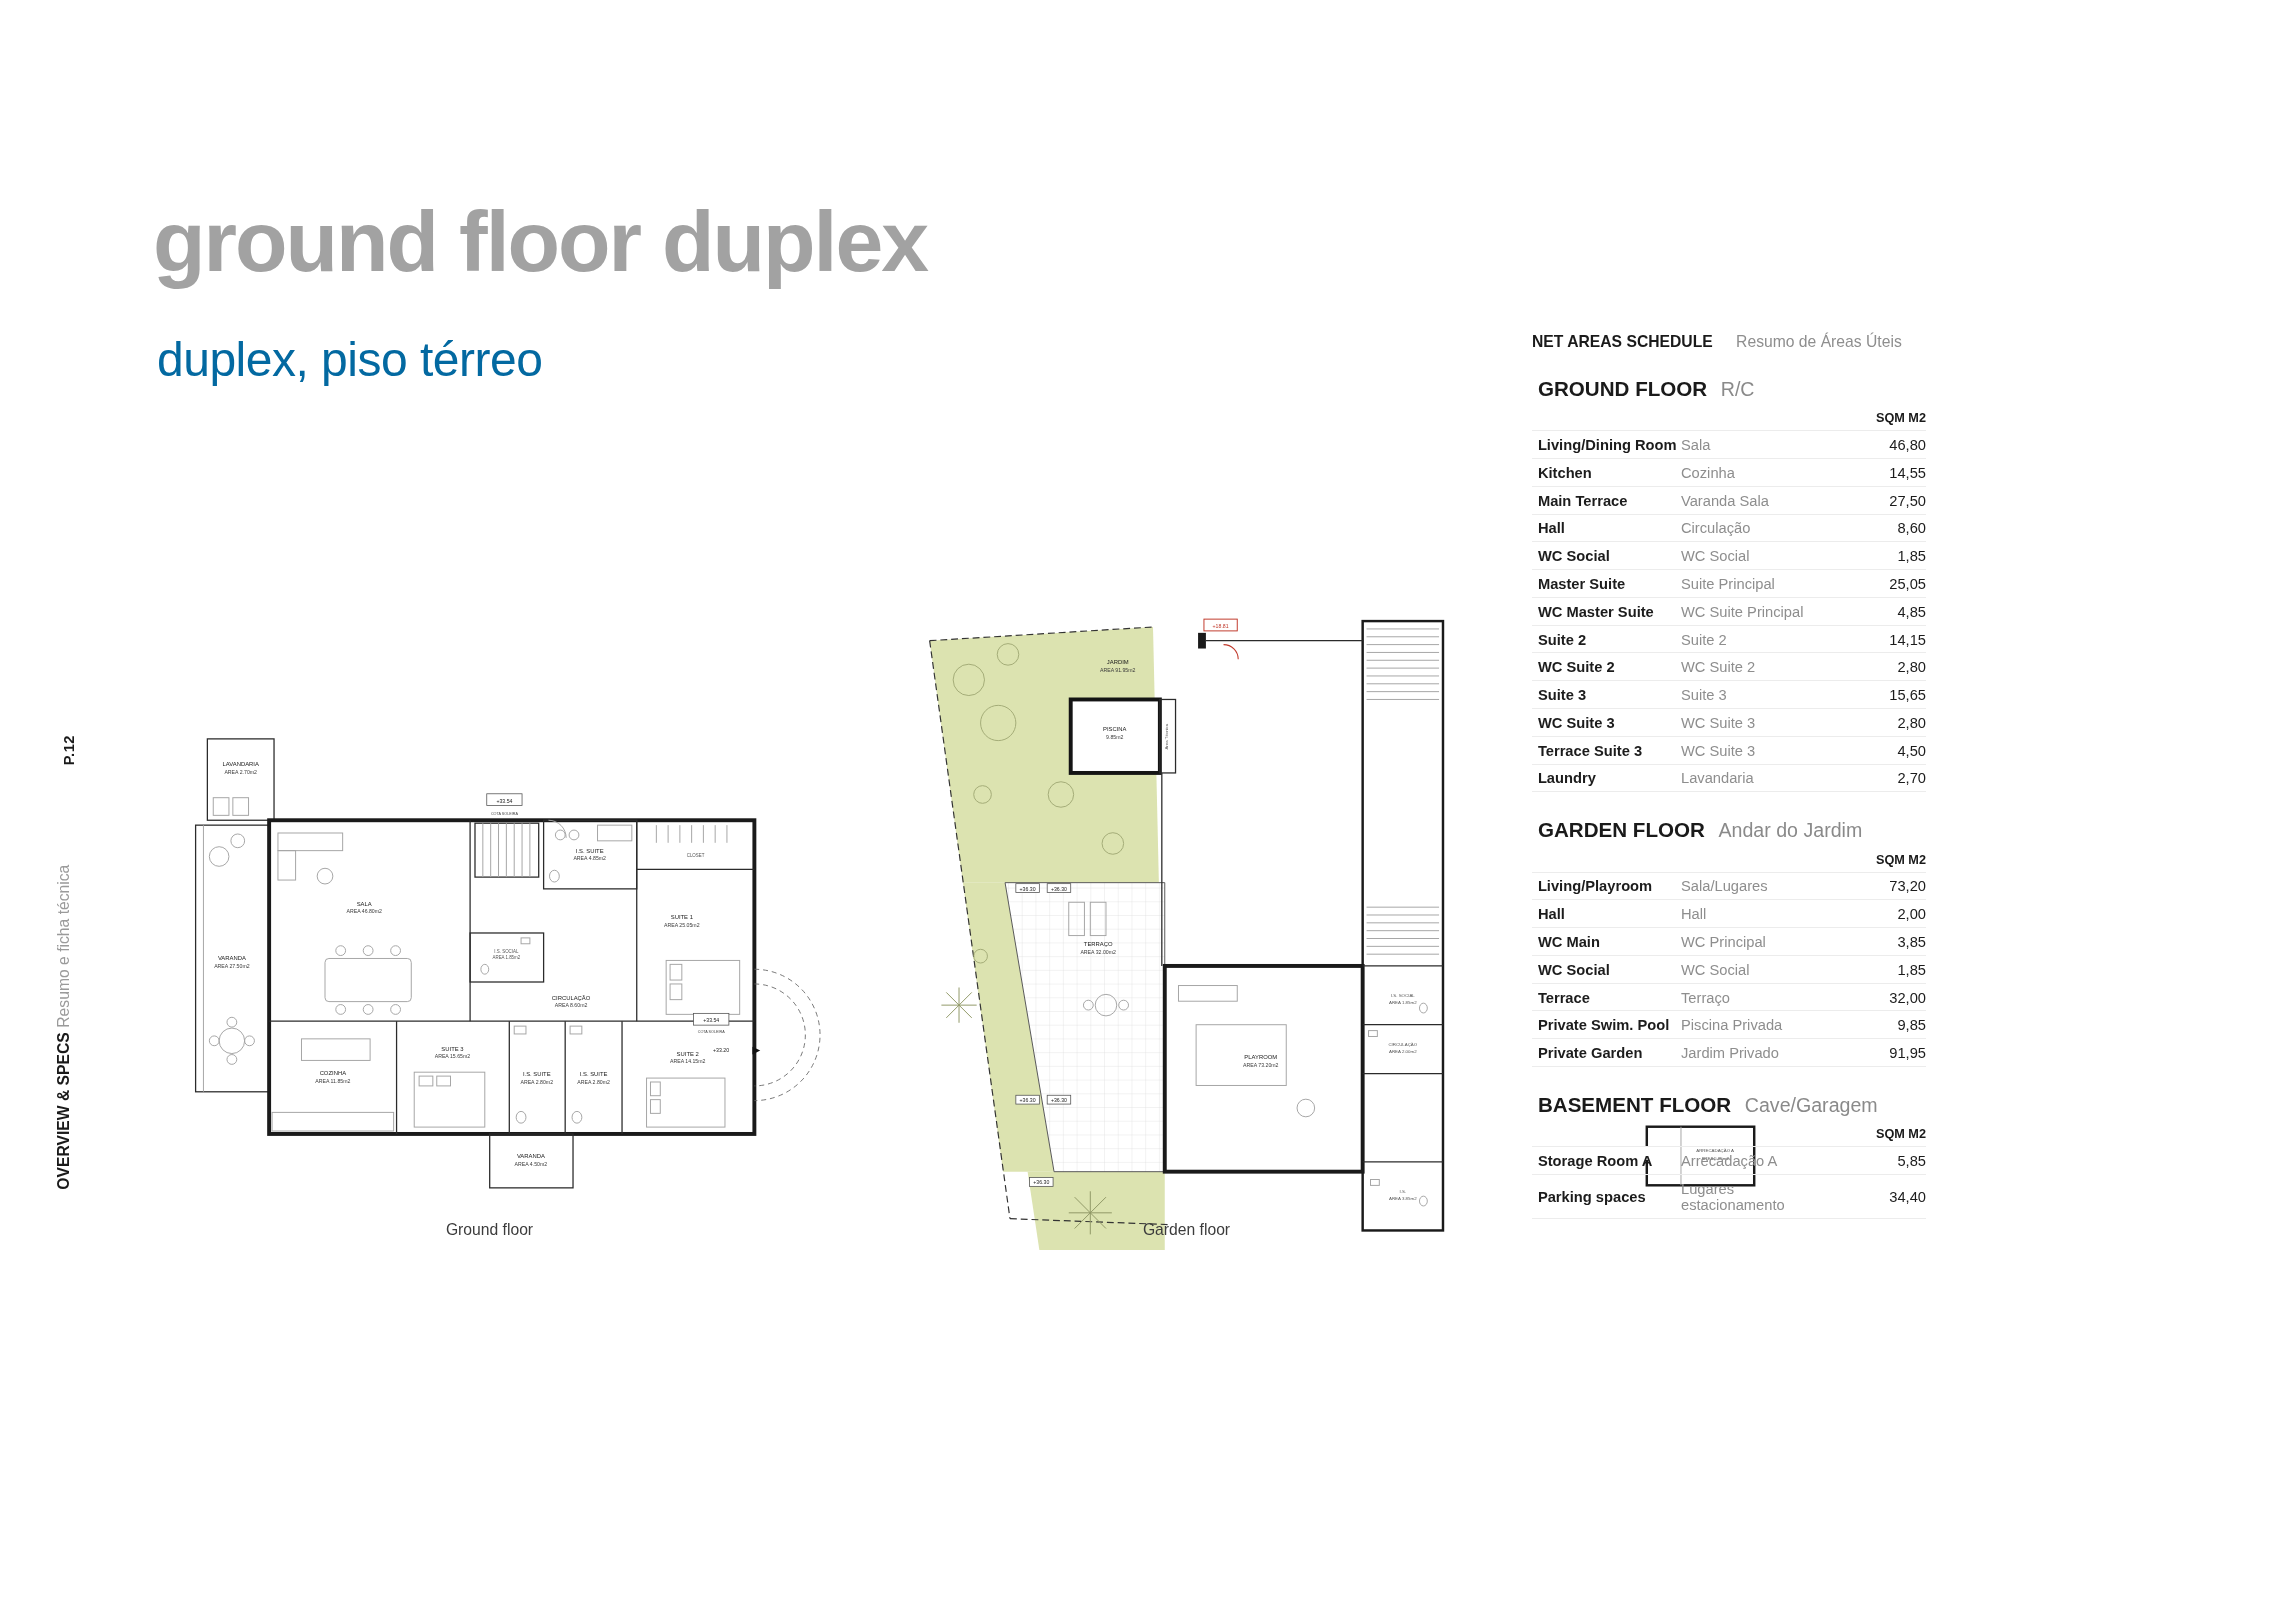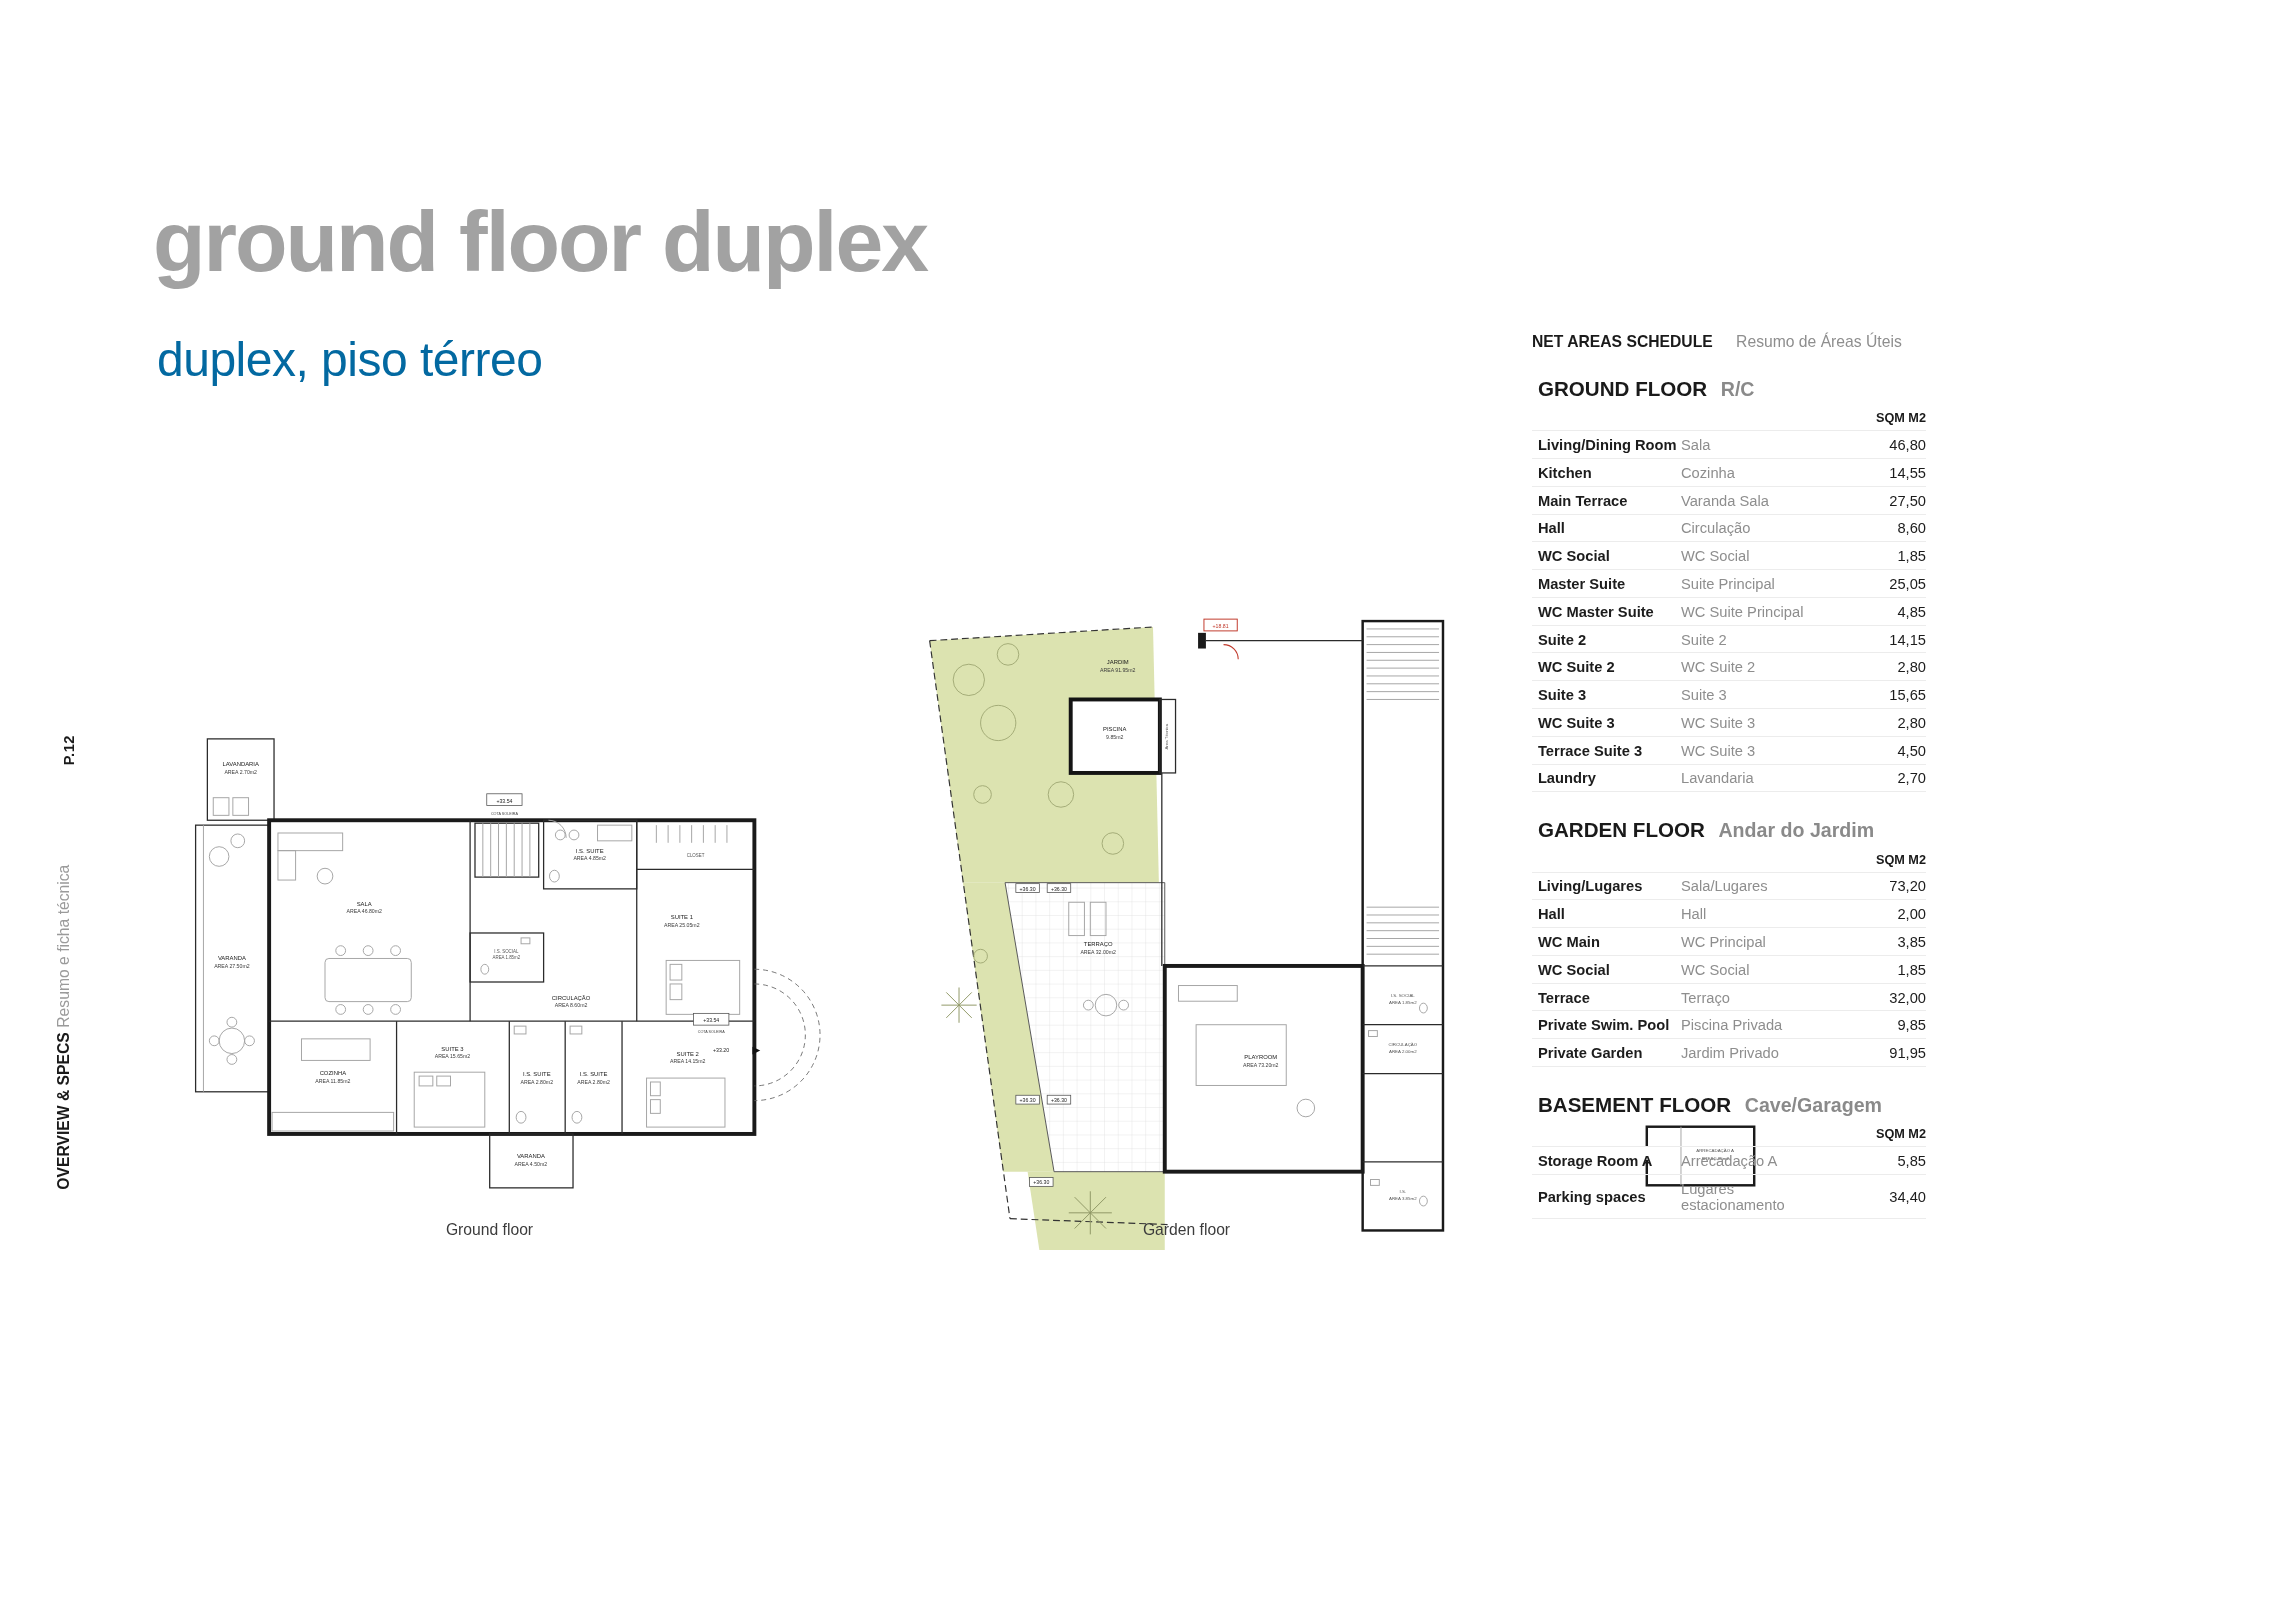--- a/index.html
+++ b/index.html
@@ -57,7 +57,7 @@
   .sched-title .t-pt { color:#8e8e8e; margin-left:19px; }
   .sched-section h2 { font-size:20.6px; margin:25.5px 0 2px 5.9px; font-weight:bold; color:#1a1a1a; }
   .sched-section:first-of-type h2 { margin-top:13.7px; }
-  .sched-section h2 .h-pt { font-weight:bold; color:#8a8a8a; margin-left:7.8px; font-size:19.6px; }
+  .sched-section h2 .h-pt { font-weight:normal; color:#8a8a8a; margin-left:7.8px; font-size:19.6px; }
   .unit-row { text-align:right; font-weight:bold; font-size:12.7px; padding:8.8px 0 4.9px; border-bottom:1px solid #ececec; }
   .sched-row { display:flex; align-items:center; padding:5.9px 0 4.9px; border-bottom:1px solid #ececec; font-size:14.7px; }
   .sched-row .en { width:149px; font-weight:bold; color:#1c1c1c; padding-left:5.9px; }

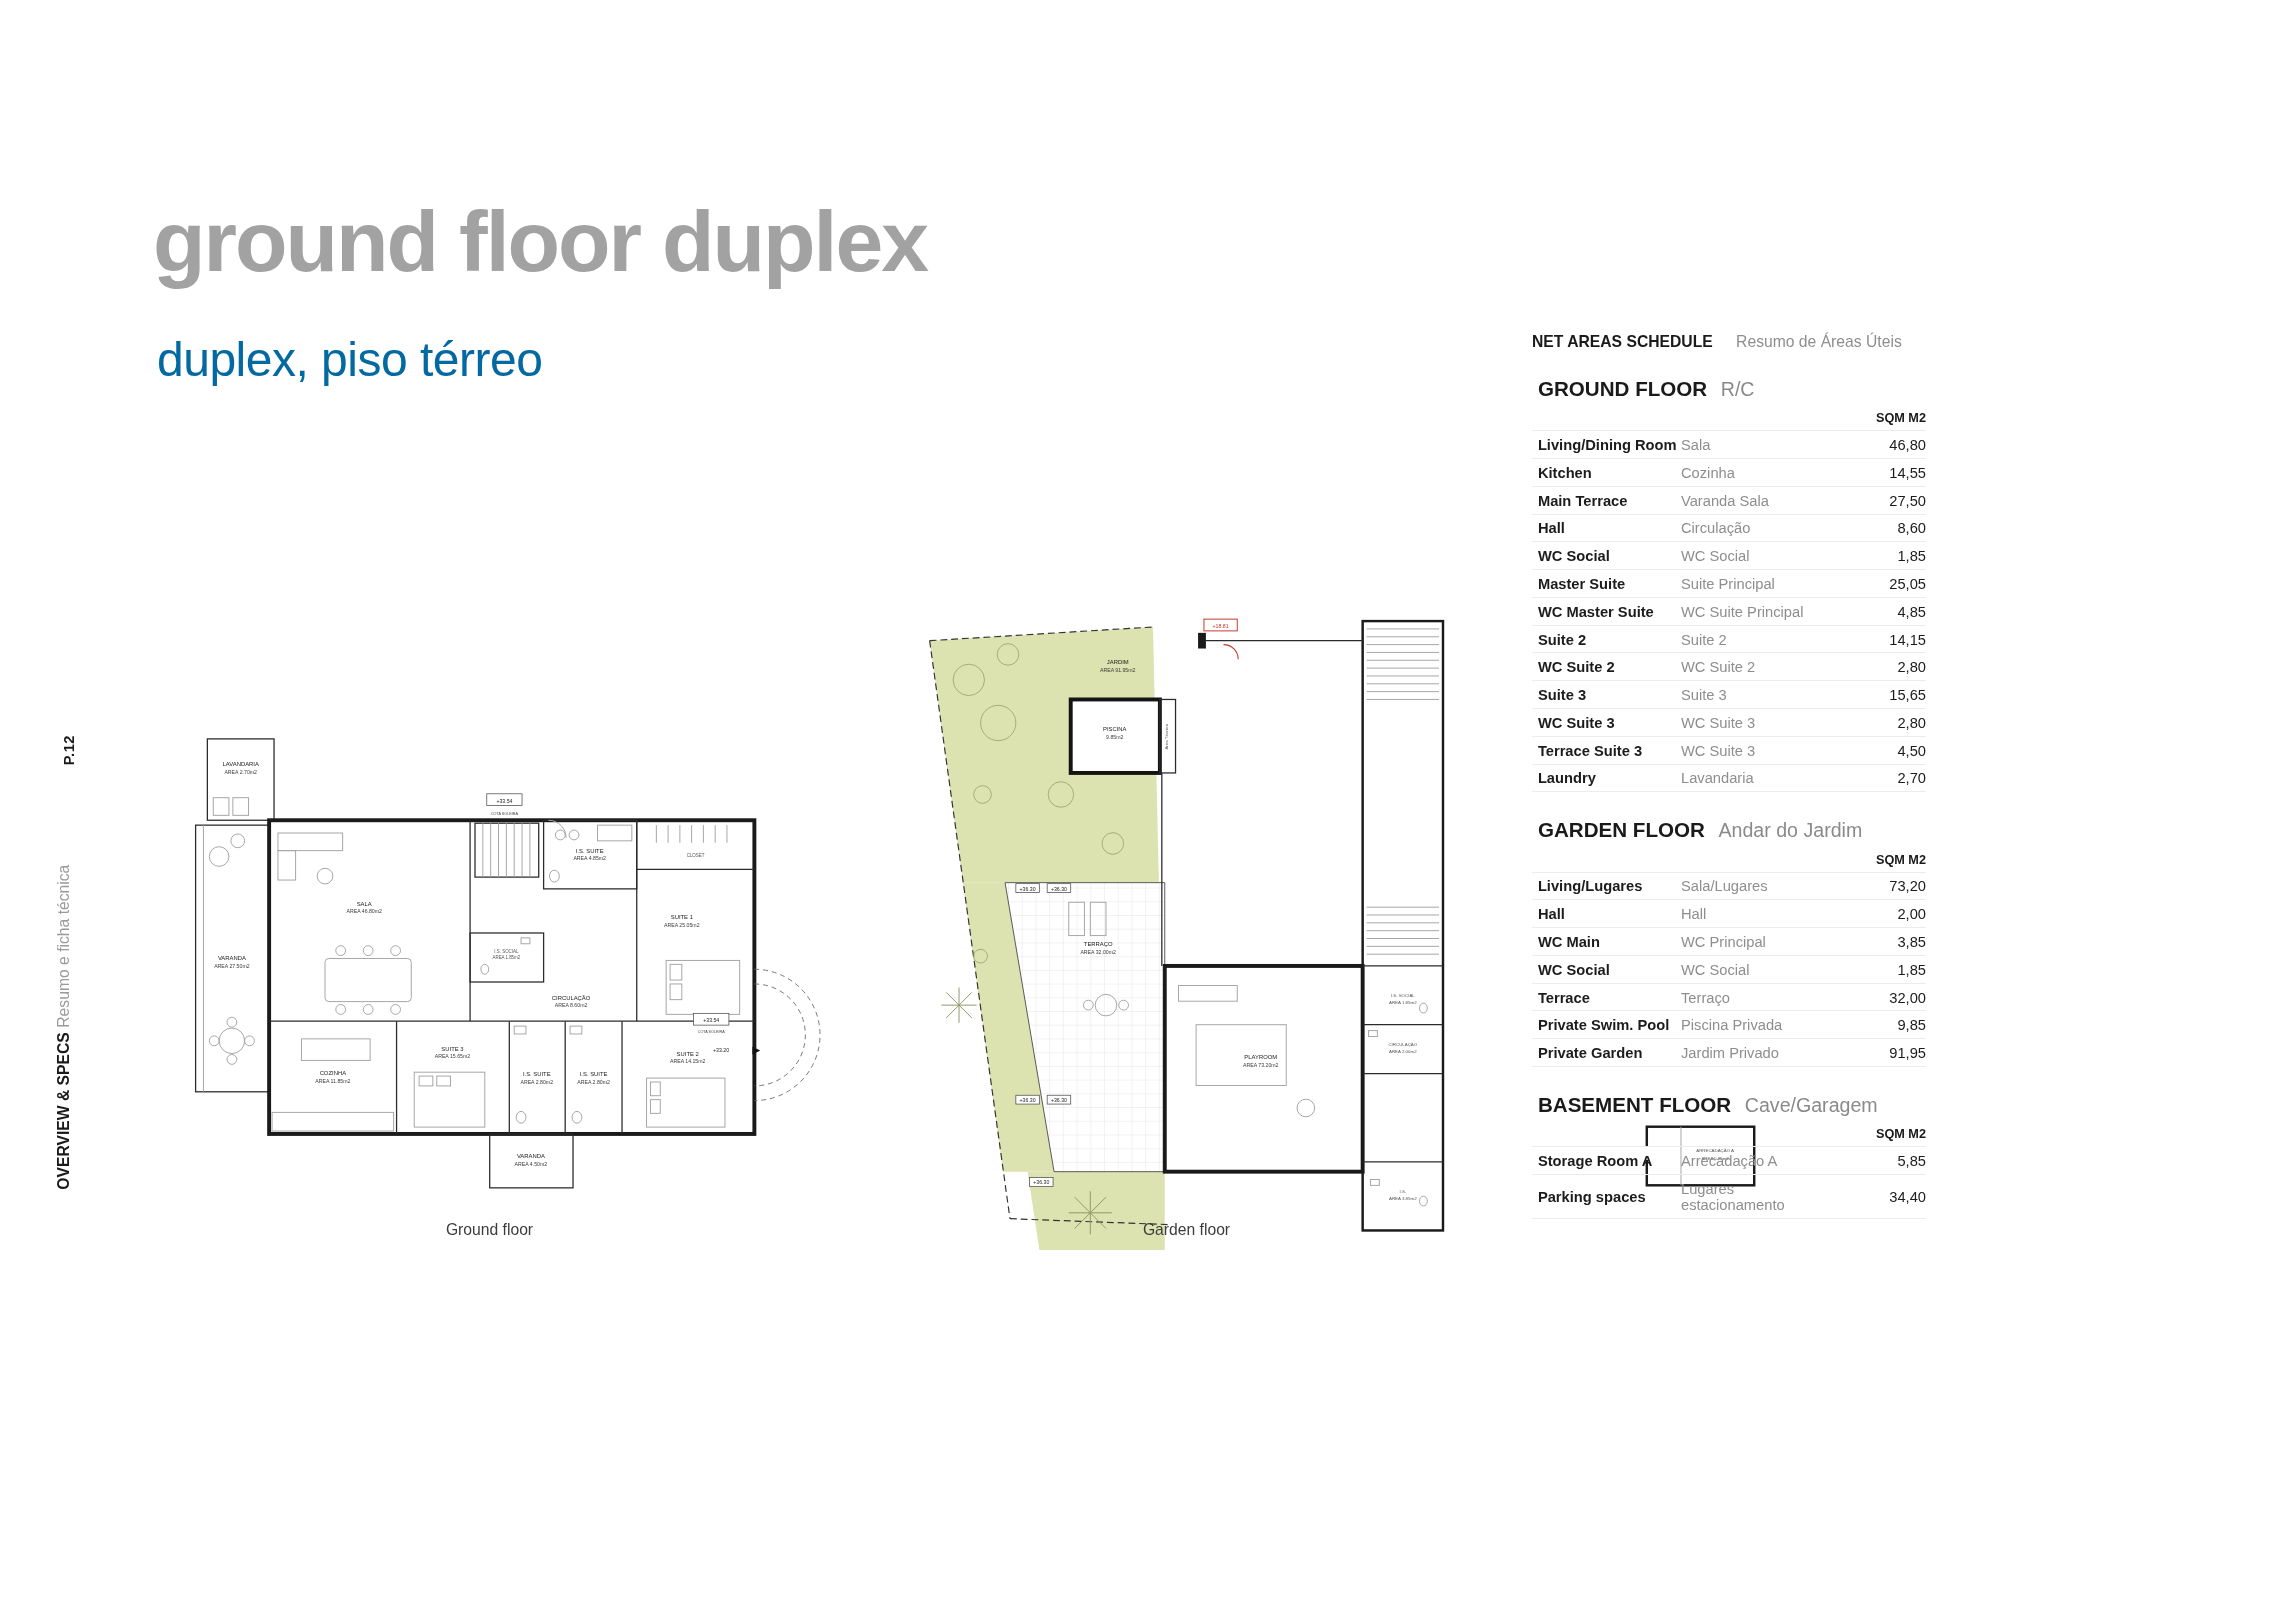--- a/index.html
+++ b/index.html
@@ -479,7 +479,7 @@
       <div class="unit-row">SQM M2</div>
       <div class="sched-rows">
           <div class="sched-row">
-            <span class="en">Living/Lugares</span>
+            <span class="en">Living/Playroom</span>
             <span class="pt">Sala/Lugares</span>
             <span class="sqm">73,20</span>
           </div>

